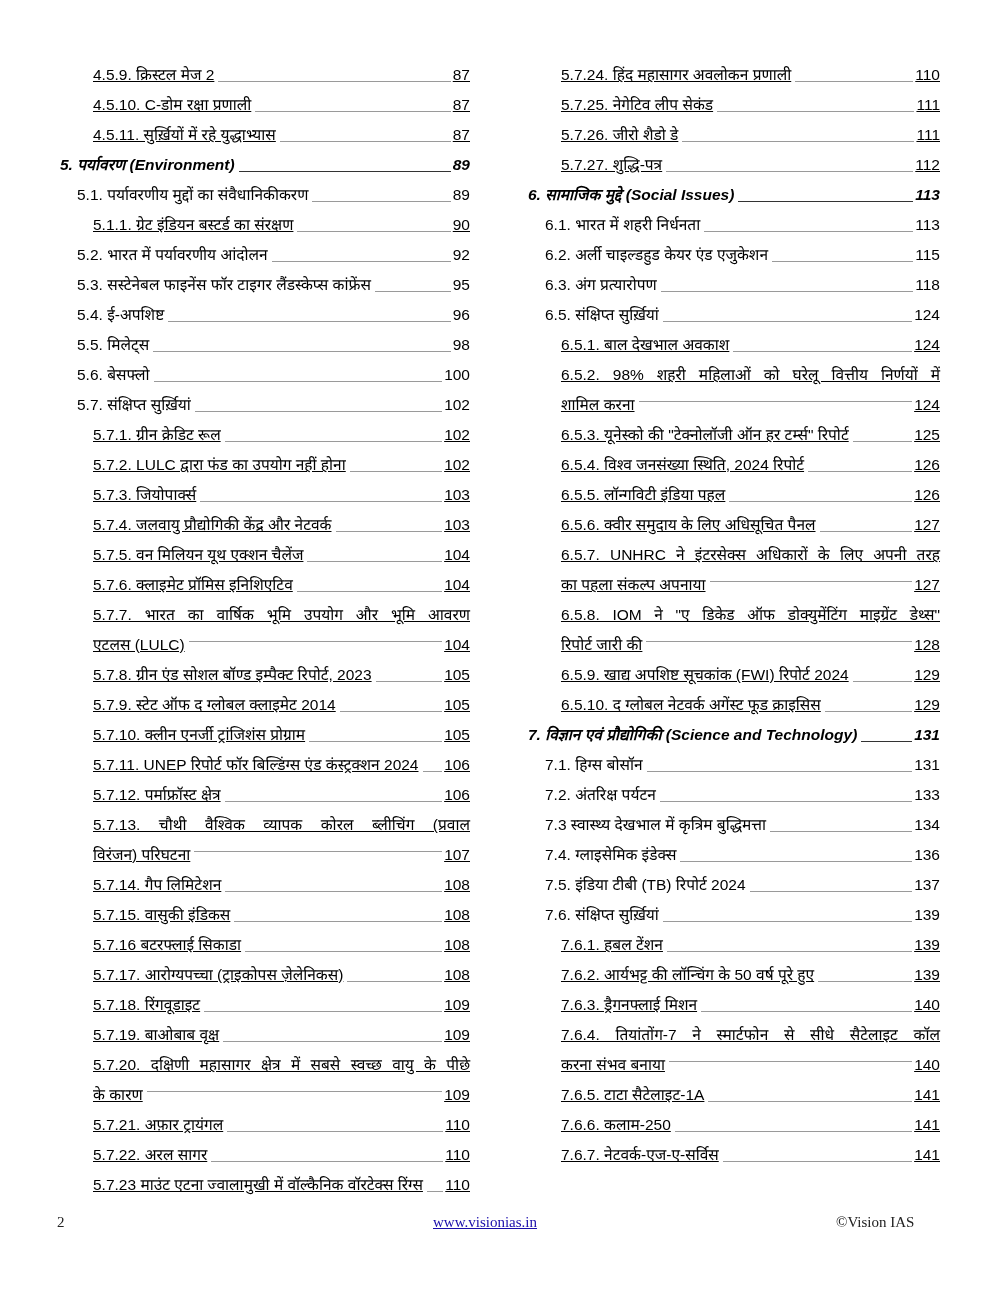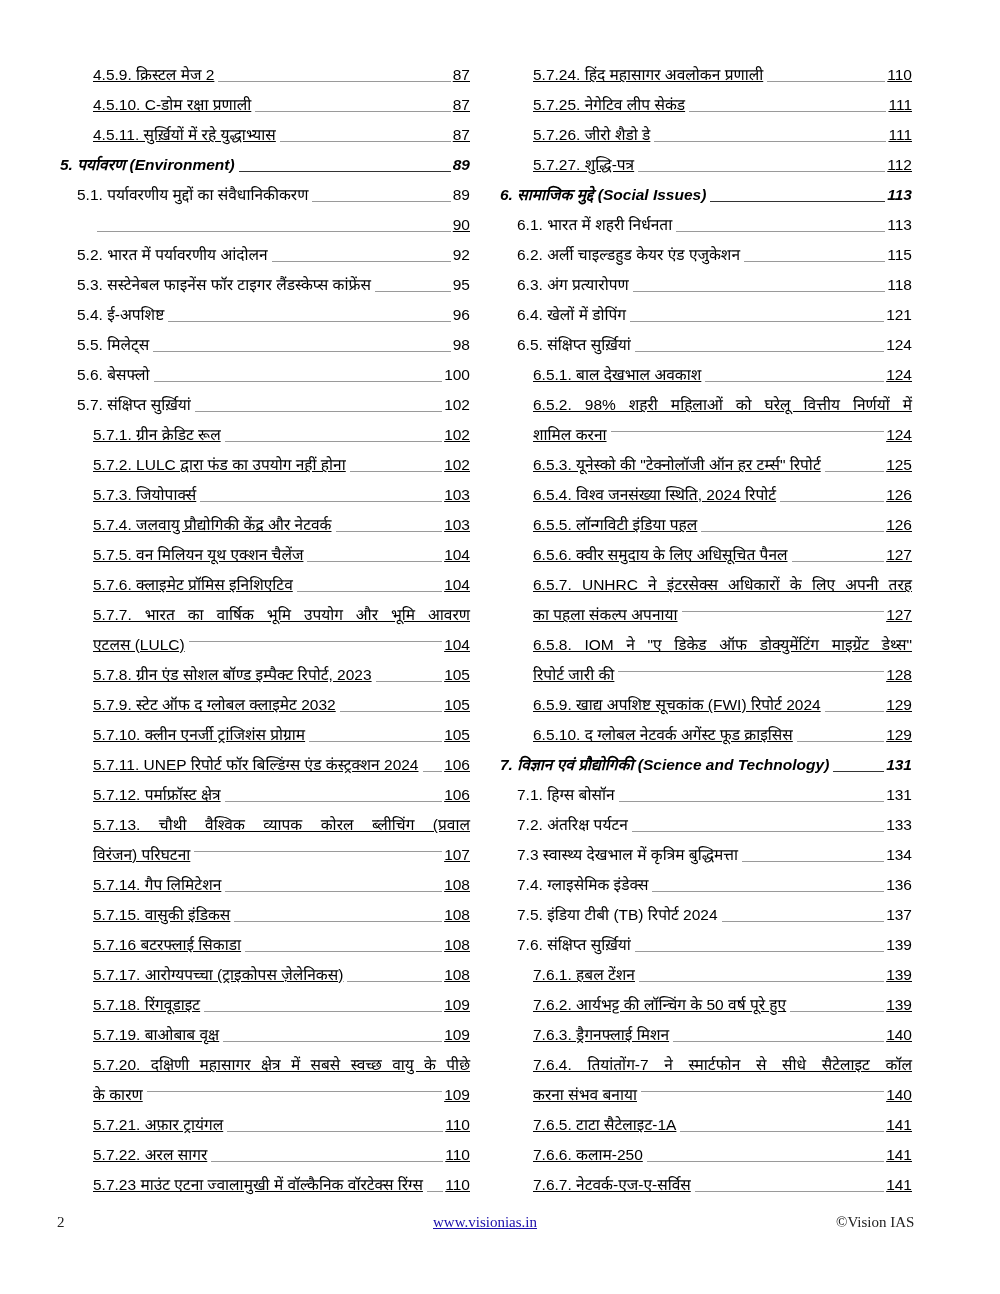--- a/index.html
+++ b/index.html
@@ -12,7 +12,7 @@
       position: absolute; top: 60px;
     }
     .col.left { left: 60px; width: 410px; }
-    .col.right { left: 500px; width: 412px; }
+    .col.right { left: 528px; width: 412px; }
     .entry {
       display: flex; align-items: flex-end;
       font-size: 15.5px; line-height: 30px; min-height: 30px;

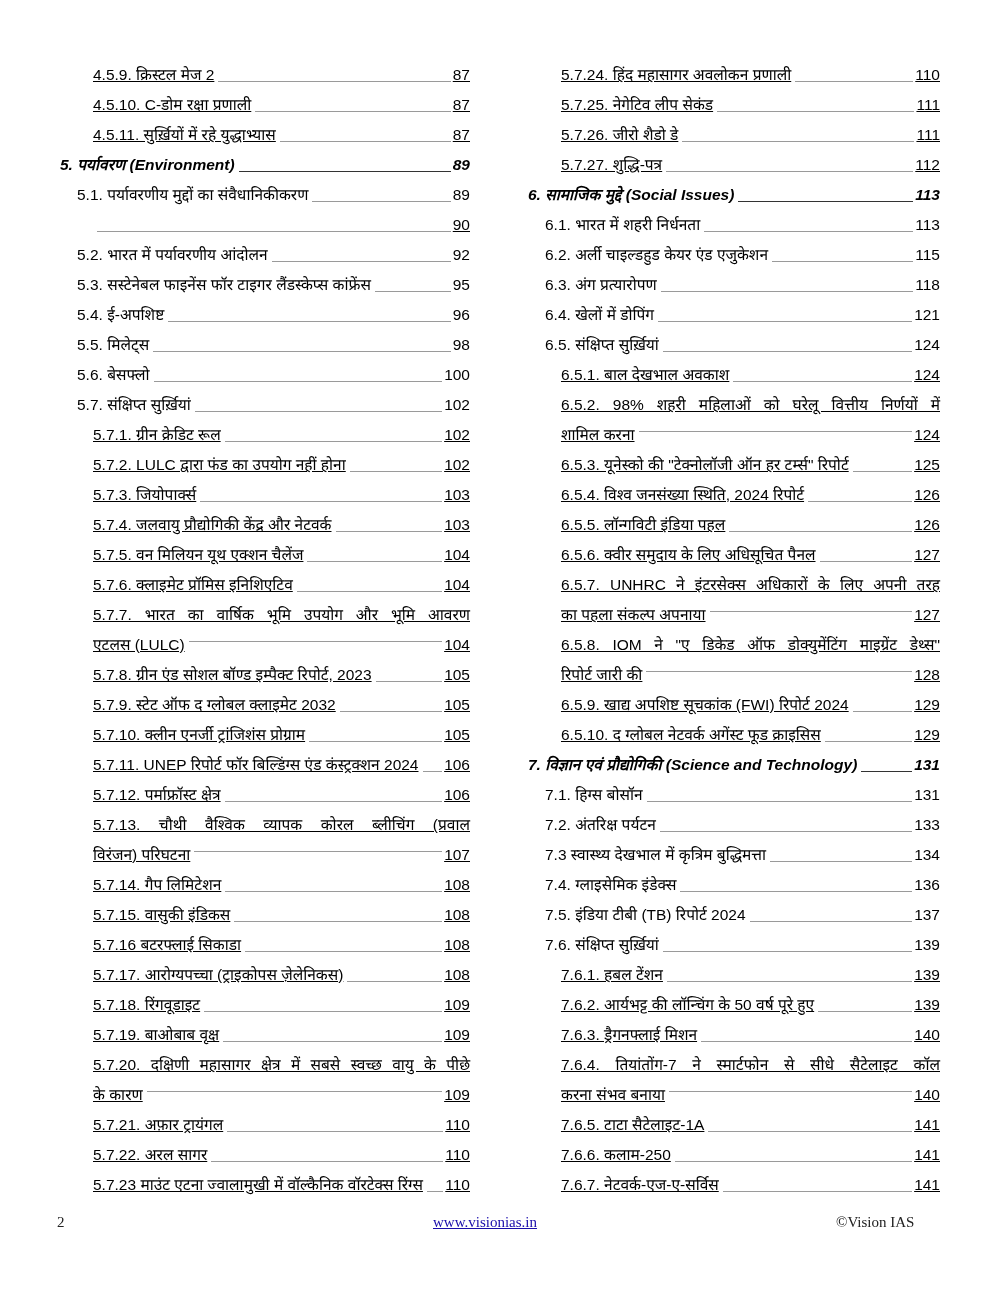--- a/index.html
+++ b/index.html
@@ -72,6 +72,7 @@
       <span class="page">89</span>
     </div>
     <div class="entry lvl3">
+      <span class="title">5.1.1. ग्रेट इंडियन बस्टर्ड का संरक्षण</span>
       <span class="leader"></span>
       <span class="page">90</span>
     </div>

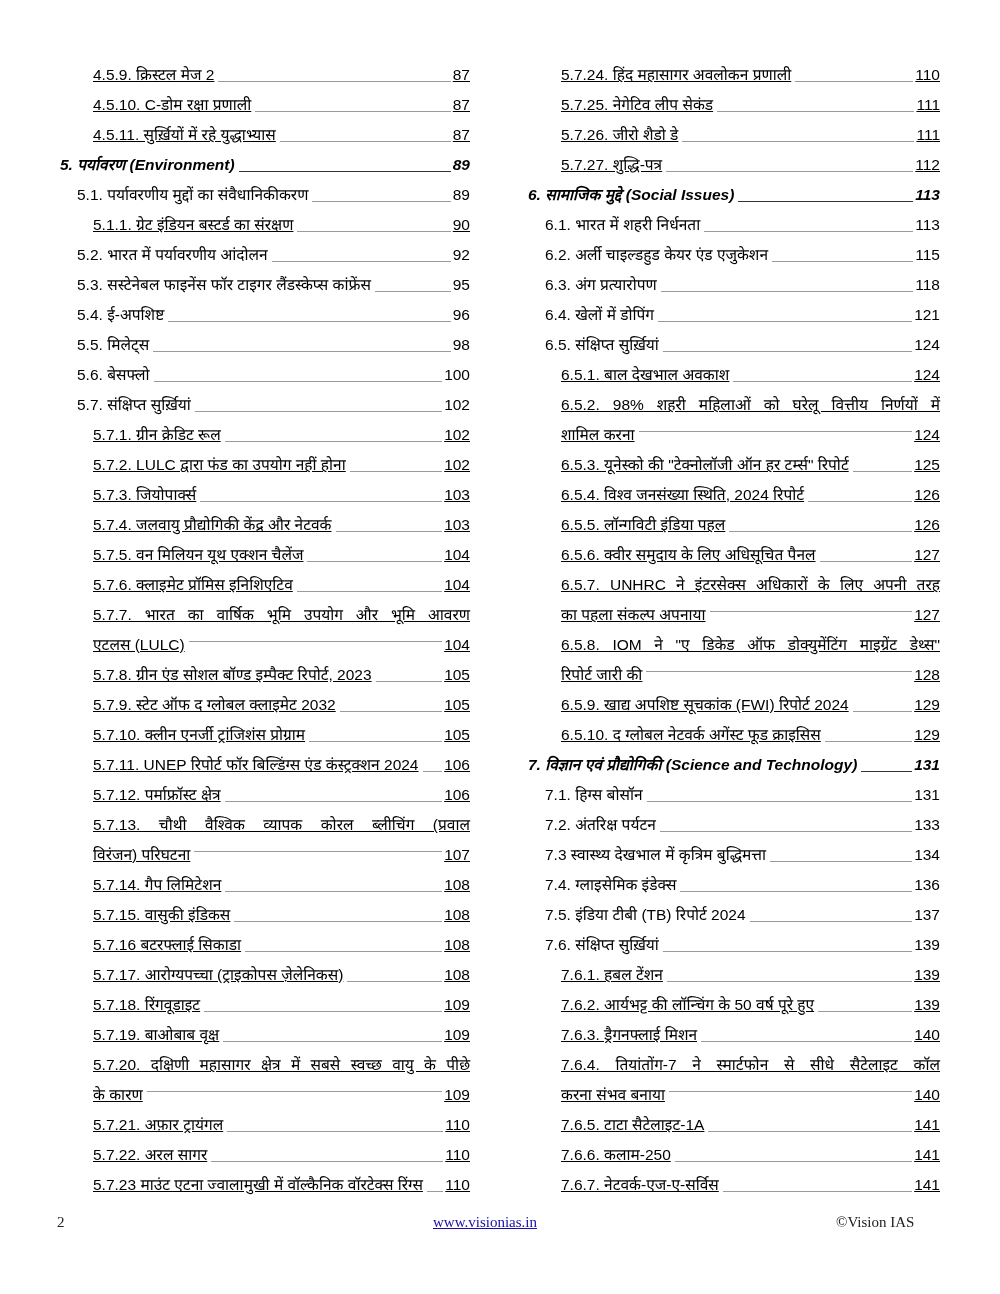--- a/index.html
+++ b/index.html
@@ -267,11 +267,6 @@
       <span class="page">118</span>
     </div>
     <div class="entry lvl2">
-      <span class="title">6.4. खेलों में डोपिंग</span>
-      <span class="leader"></span>
-      <span class="page">121</span>
-    </div>
-    <div class="entry lvl2">
       <span class="title">6.5. संक्षिप्त सुर्ख़ियां</span>
       <span class="leader"></span>
       <span class="page">124</span>

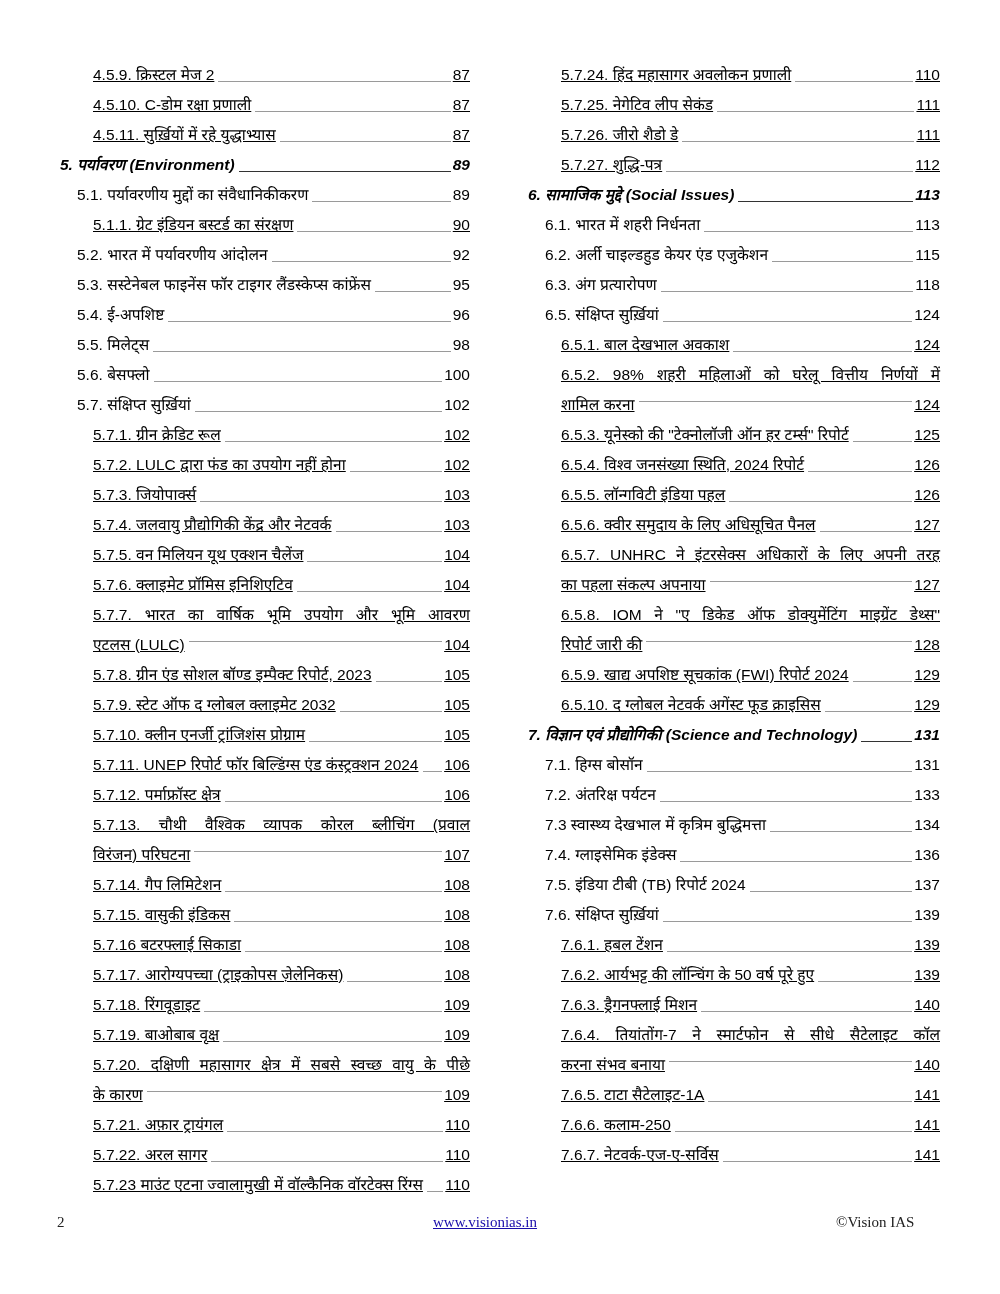--- a/index.html
+++ b/index.html
@@ -148,7 +148,7 @@
       <span class="page">105</span>
     </div>
     <div class="entry lvl3">
-      <span class="title">5.7.9. स्टेट ऑफ द ग्लोबल क्लाइमेट 2032</span>
+      <span class="title">5.7.9. स्टेट ऑफ द ग्लोबल क्लाइमेट 2014</span>
       <span class="leader"></span>
       <span class="page">105</span>
     </div>

